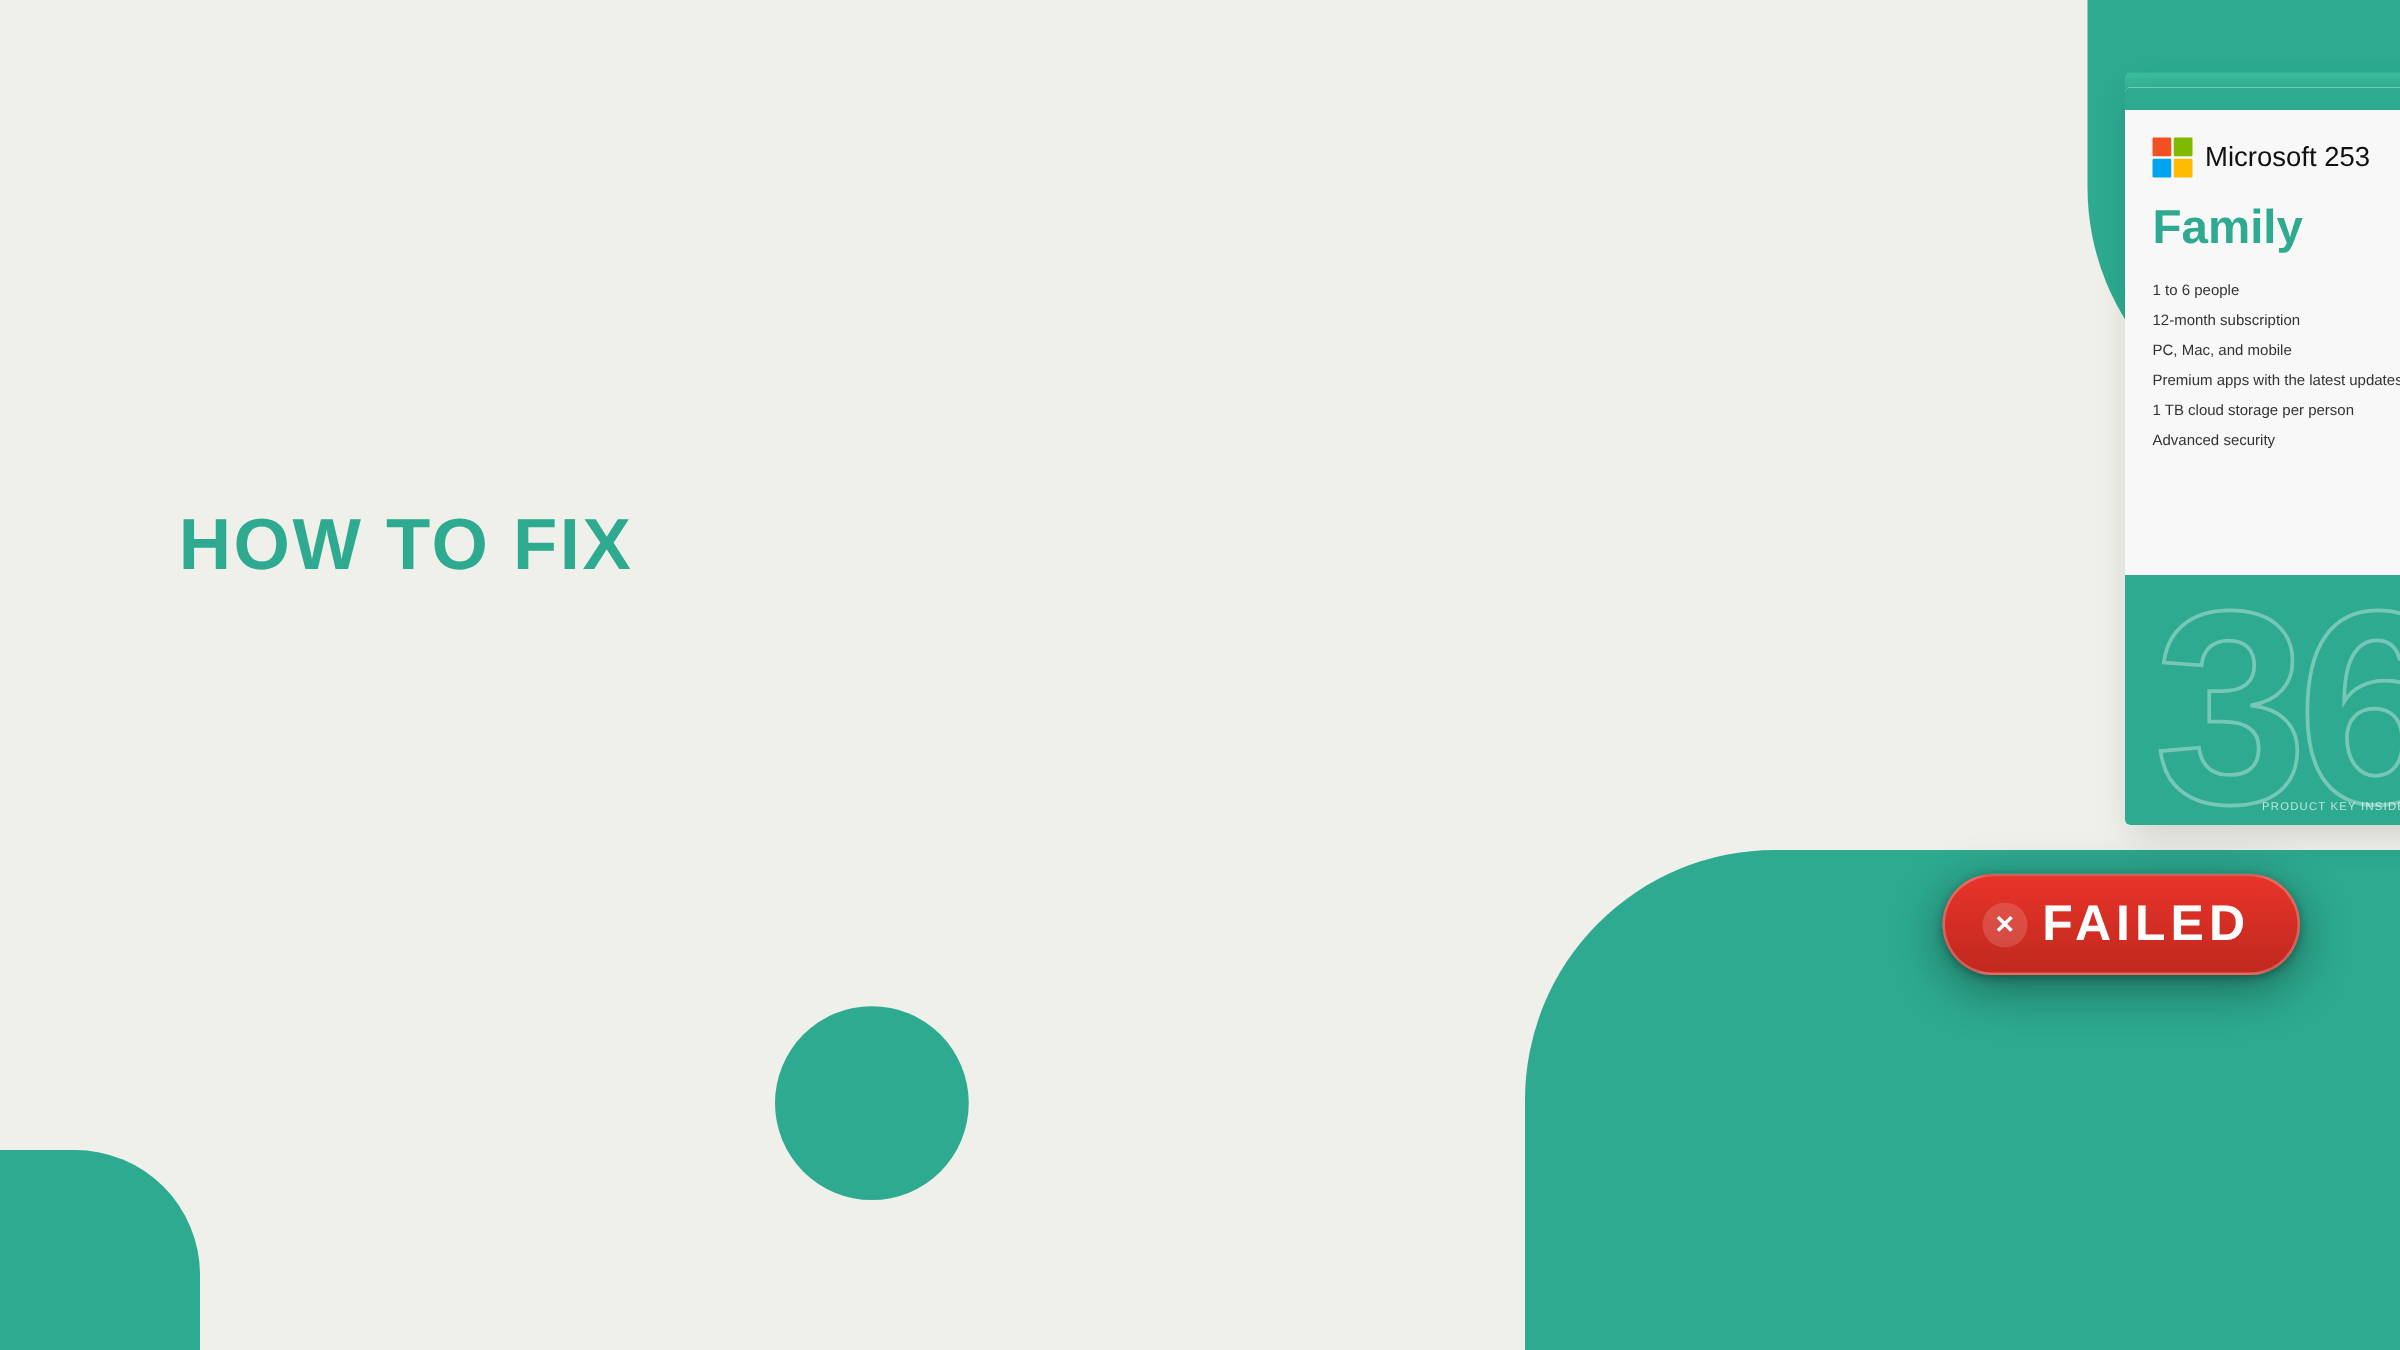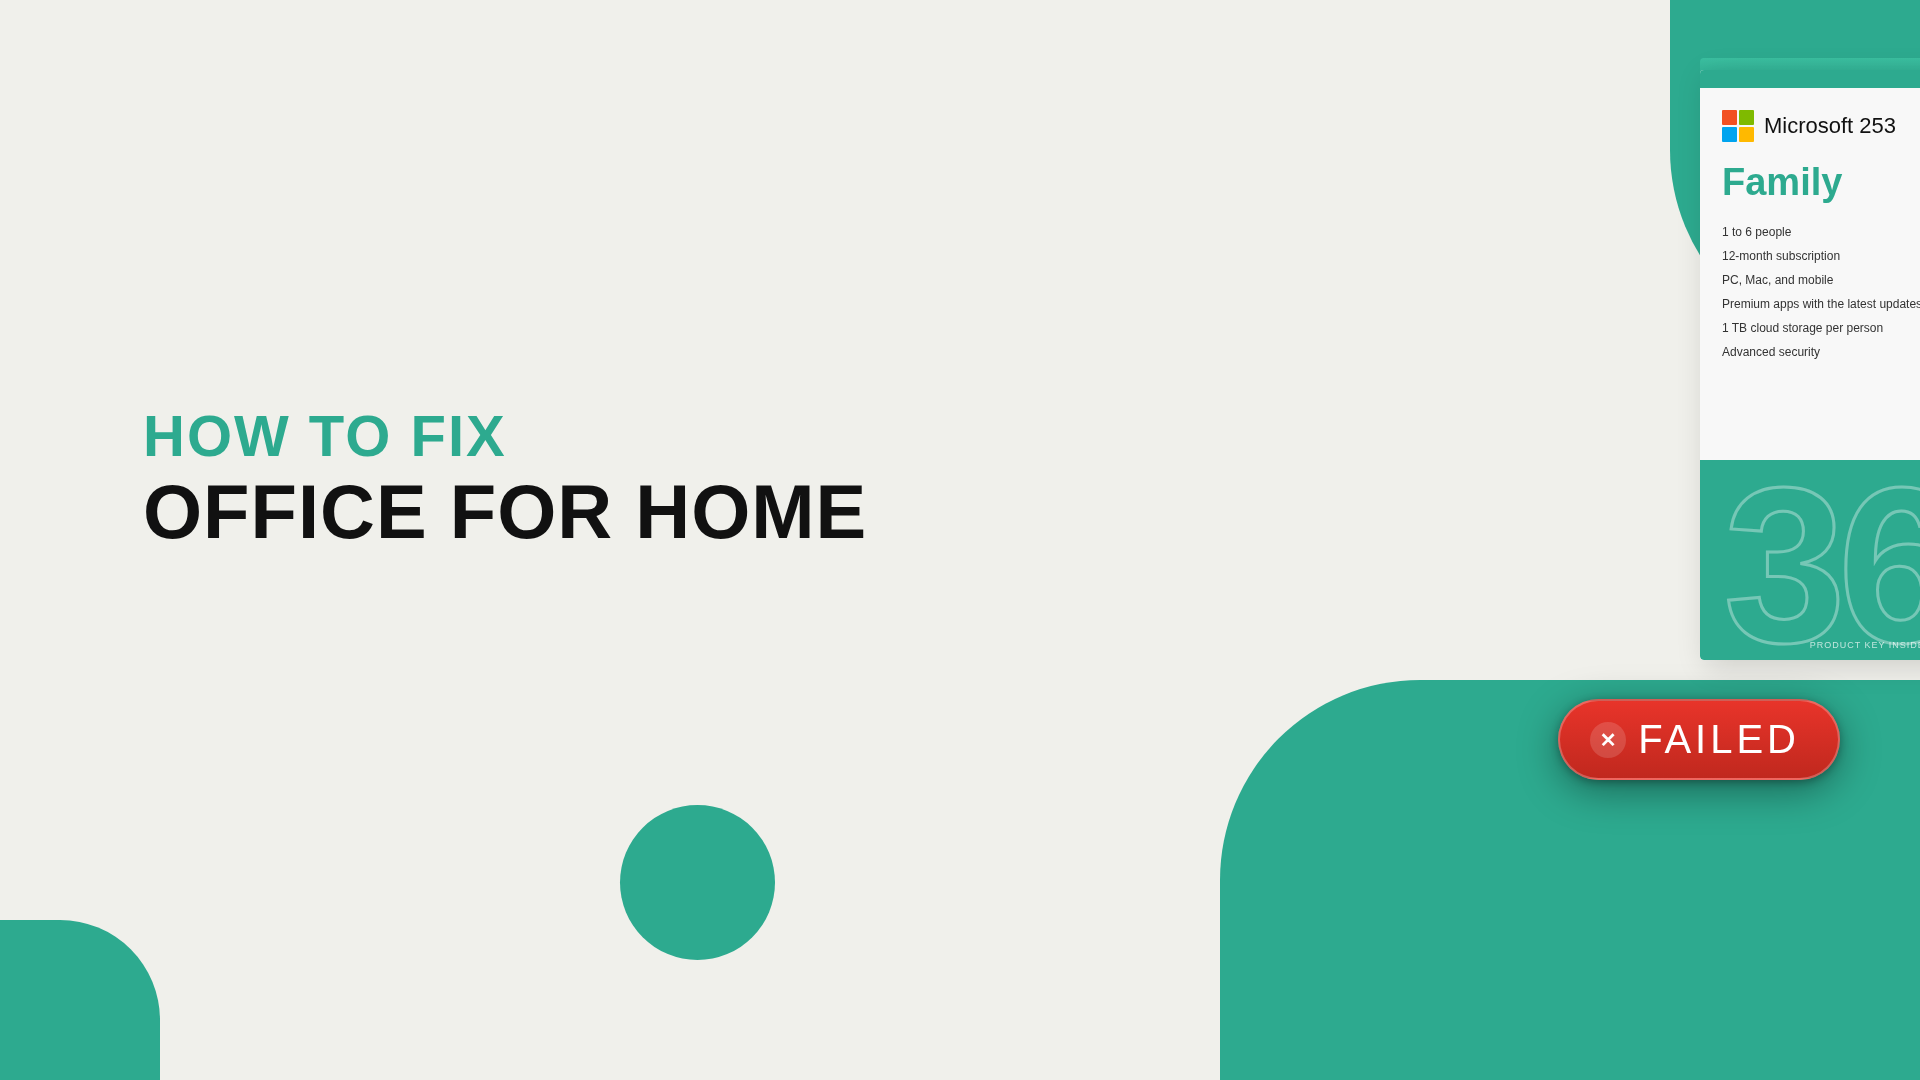--- a/index.html
+++ b/index.html
@@ -263,7 +263,7 @@
   <div class="left-content">
     <div class="how-to-fix-label">HOW TO FIX</div>
     <div class="main-title">
-      <span>OFFICE FOR HOME</span><br>
+      <br>
     </div>
   </div>
 

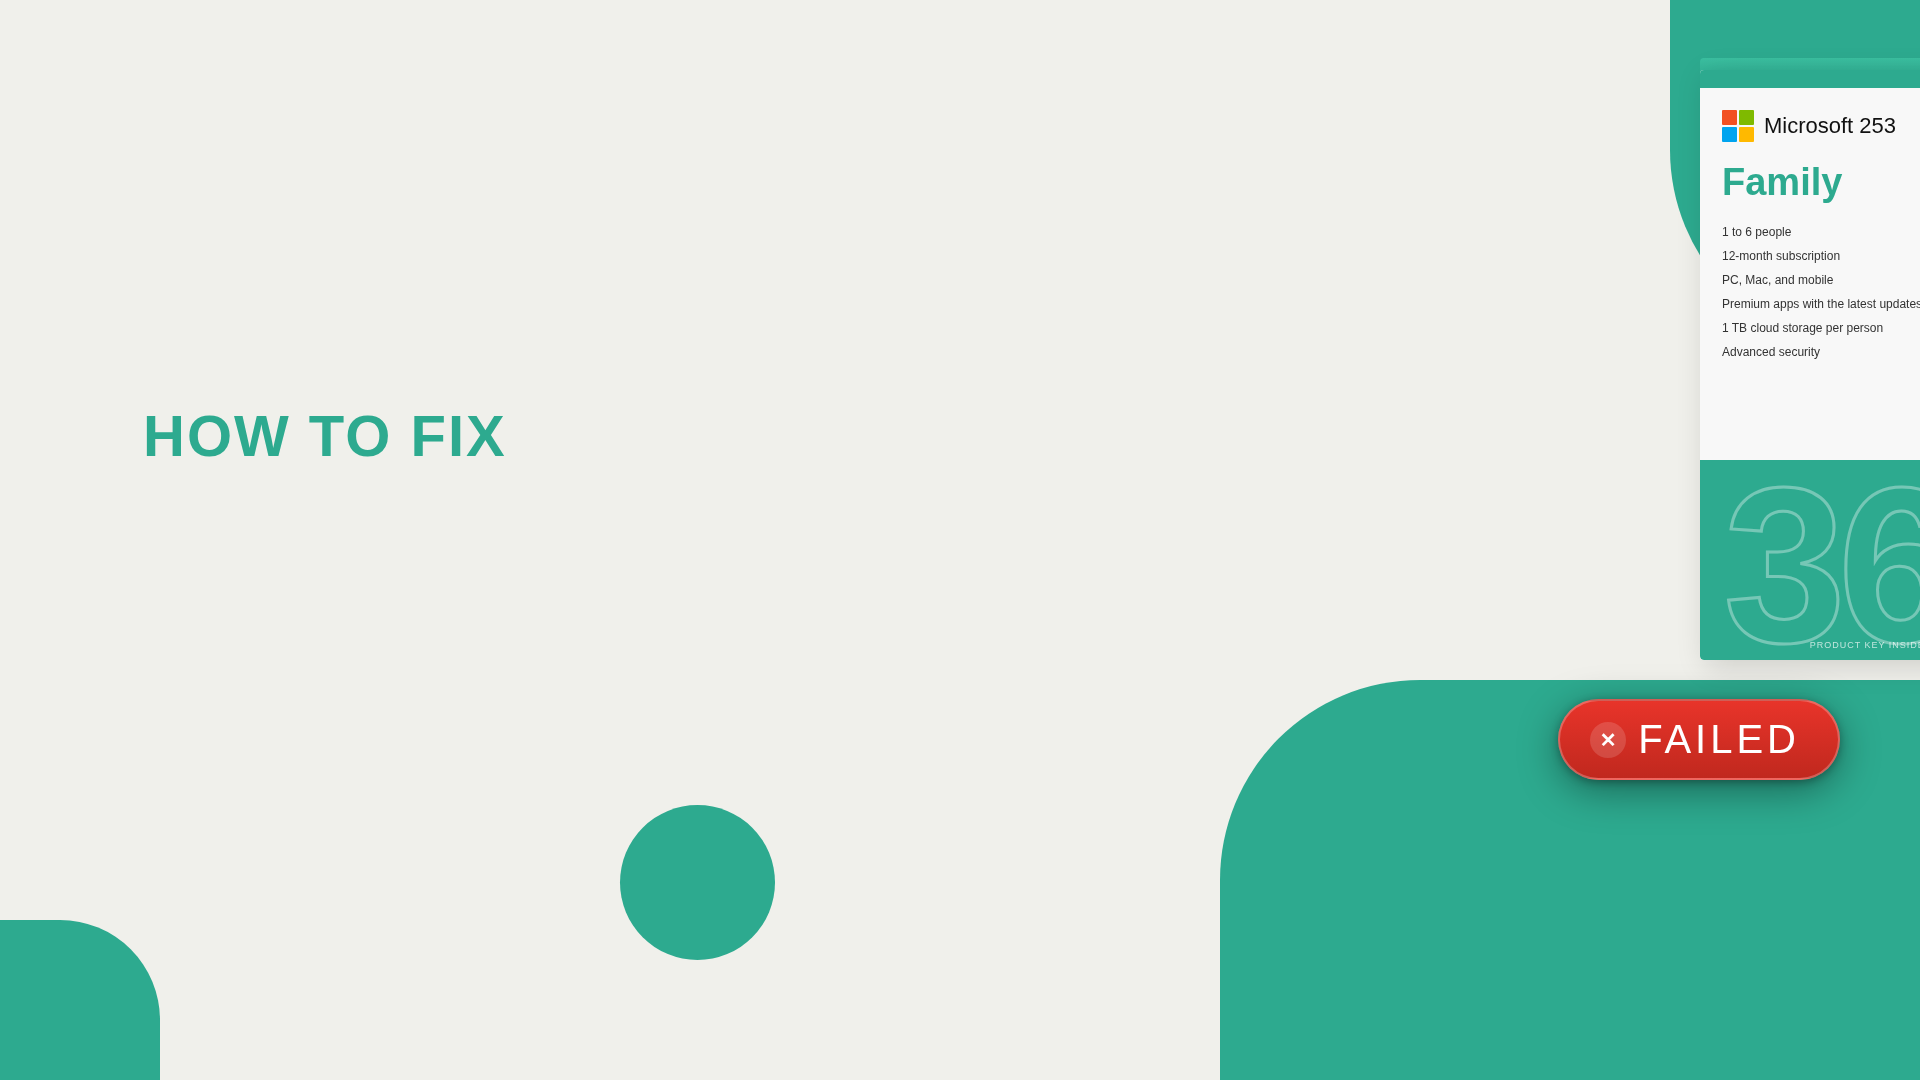--- a/index.html
+++ b/index.html
@@ -238,7 +238,7 @@
 
     .failed-word {
       font-size: 40px;
-      font-weight: 400;
+      font-weight: 700;
       color: white;
       letter-spacing: 4px;
     }

